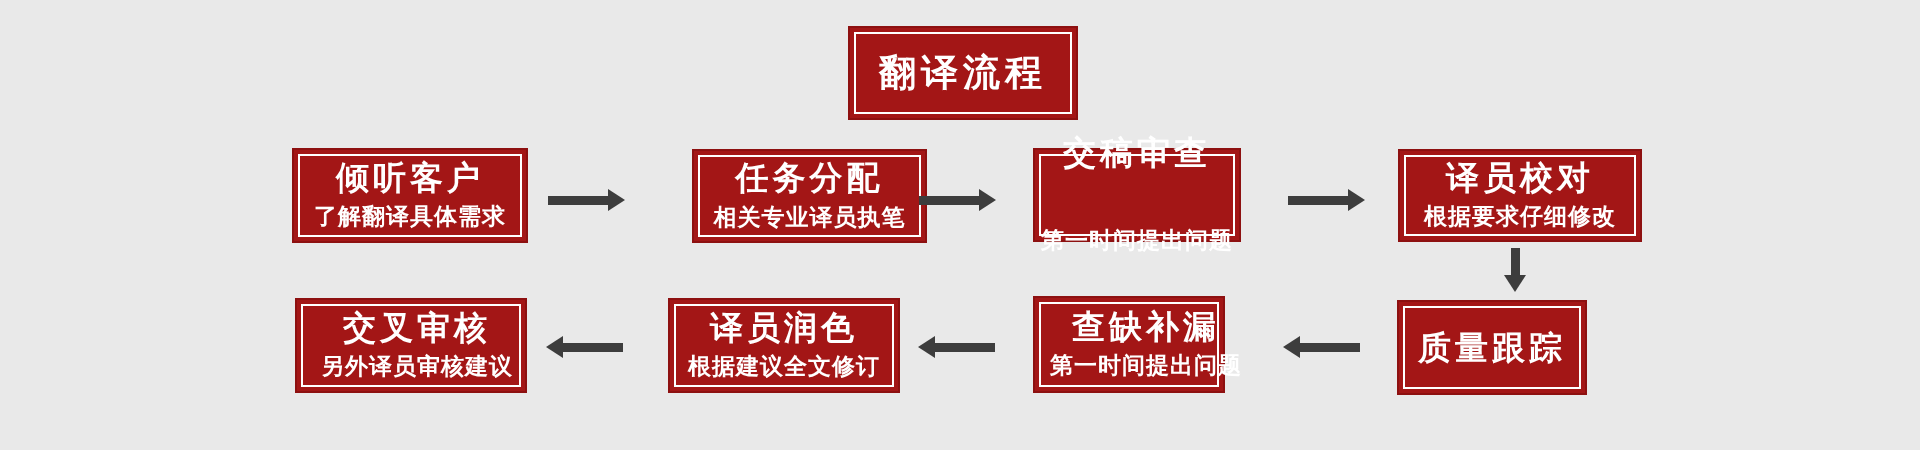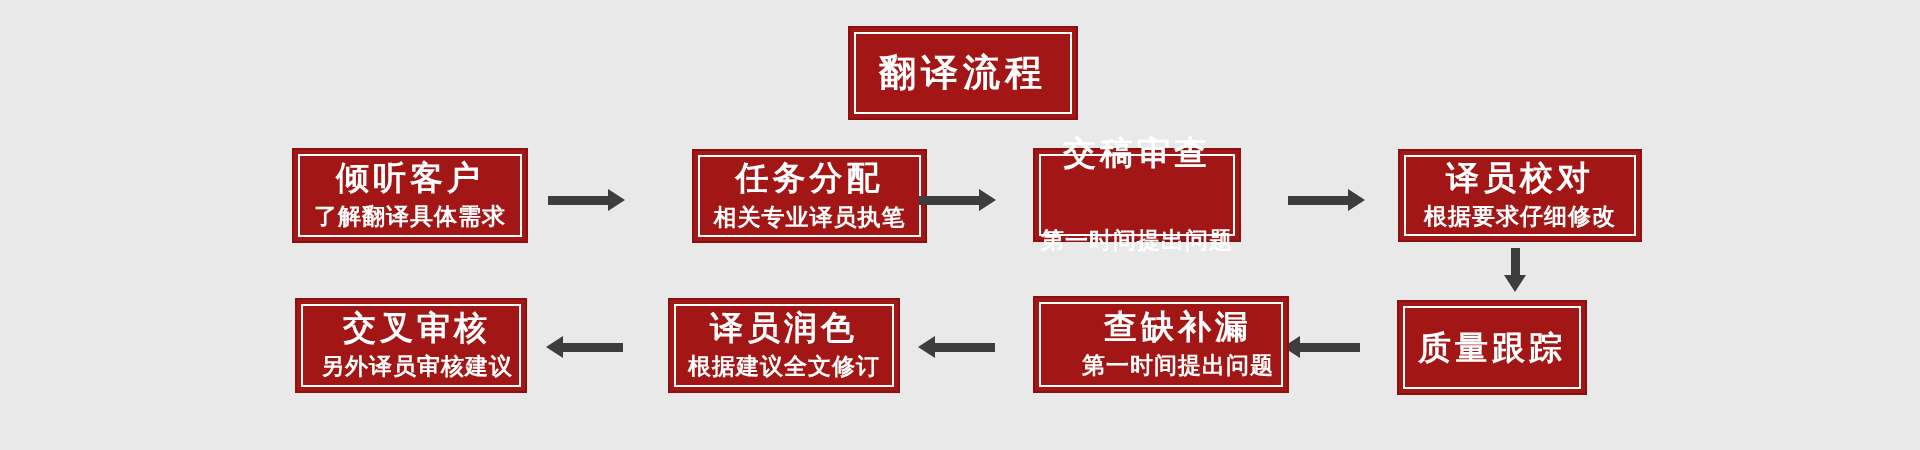--- a/index.html
+++ b/index.html
@@ -56,7 +56,7 @@
   .pos-review    { left: 1033px; top: 148px; width: 208px; height: 94px; gap: 48px; }
   .pos-proofread { left: 1398px; top: 149px; width: 244px; height: 93px; }
   .pos-quality   { left: 1397px; top: 300px; width: 190px; height: 95px; }
-  .pos-gap       { left: 1033px; top: 296px; width: 256px; height: 97px; padding-left: 34px; }
+  .pos-gap       { left: 1033px; top: 296px; width: 192px; height: 97px; padding-left: 34px; }
   .pos-polish    { left: 658px;  top: 298px; width: 232px; height: 95px; margin-left: 10px; }
   .pos-cross     { left: 295px;  top: 298px; width: 232px; height: 95px; padding-left: 12px; }
   

